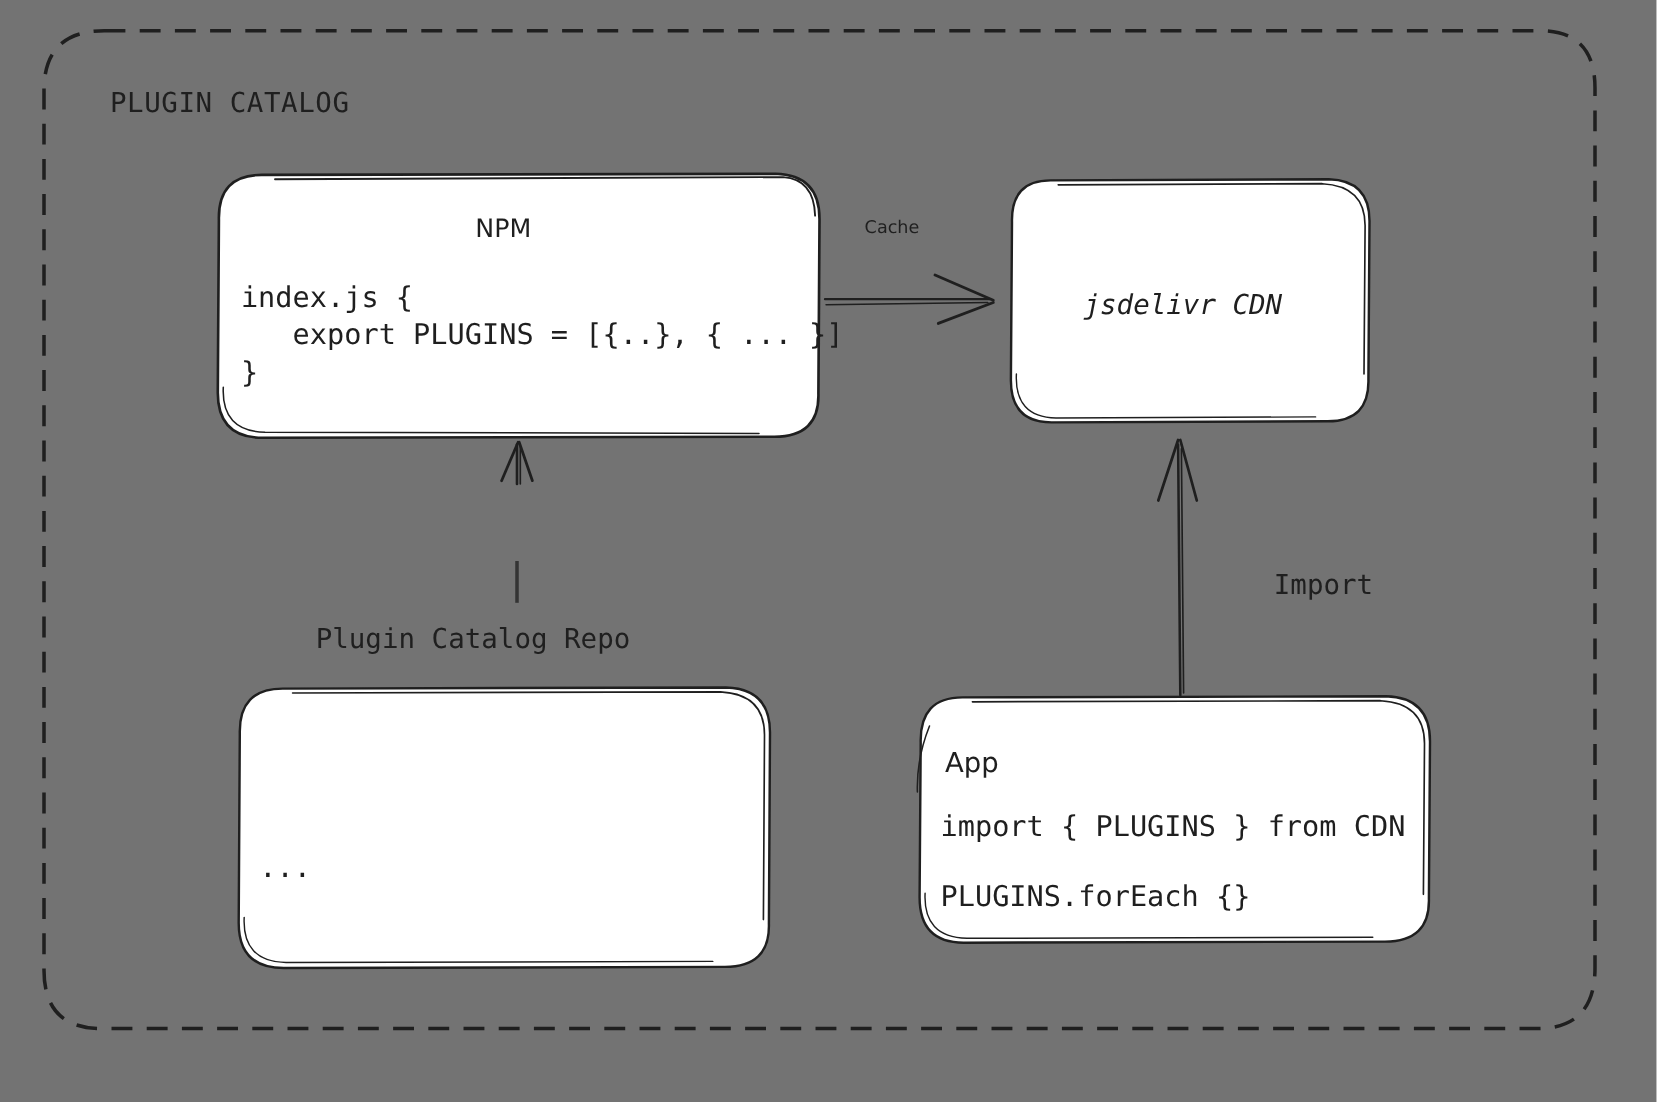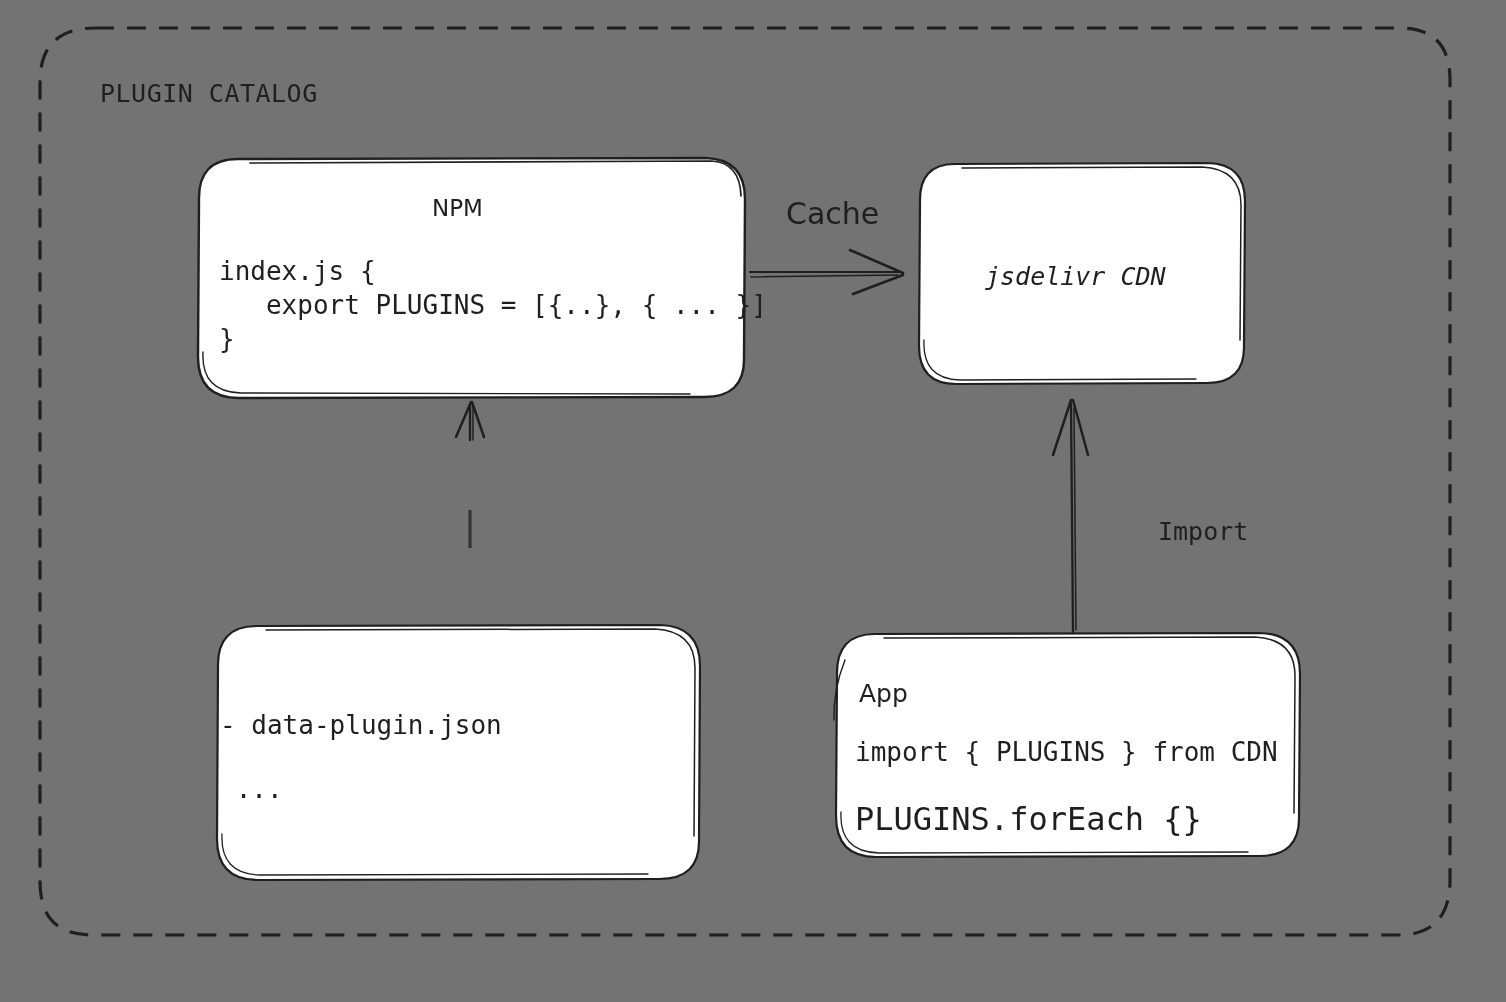--- a/index.html
+++ b/index.html
@@ -71,7 +71,7 @@
   .cache-label {
     left: 786px;
     top: 199px;
-    font-size: 30px;
+    font-size: 16px;
   }
 
   

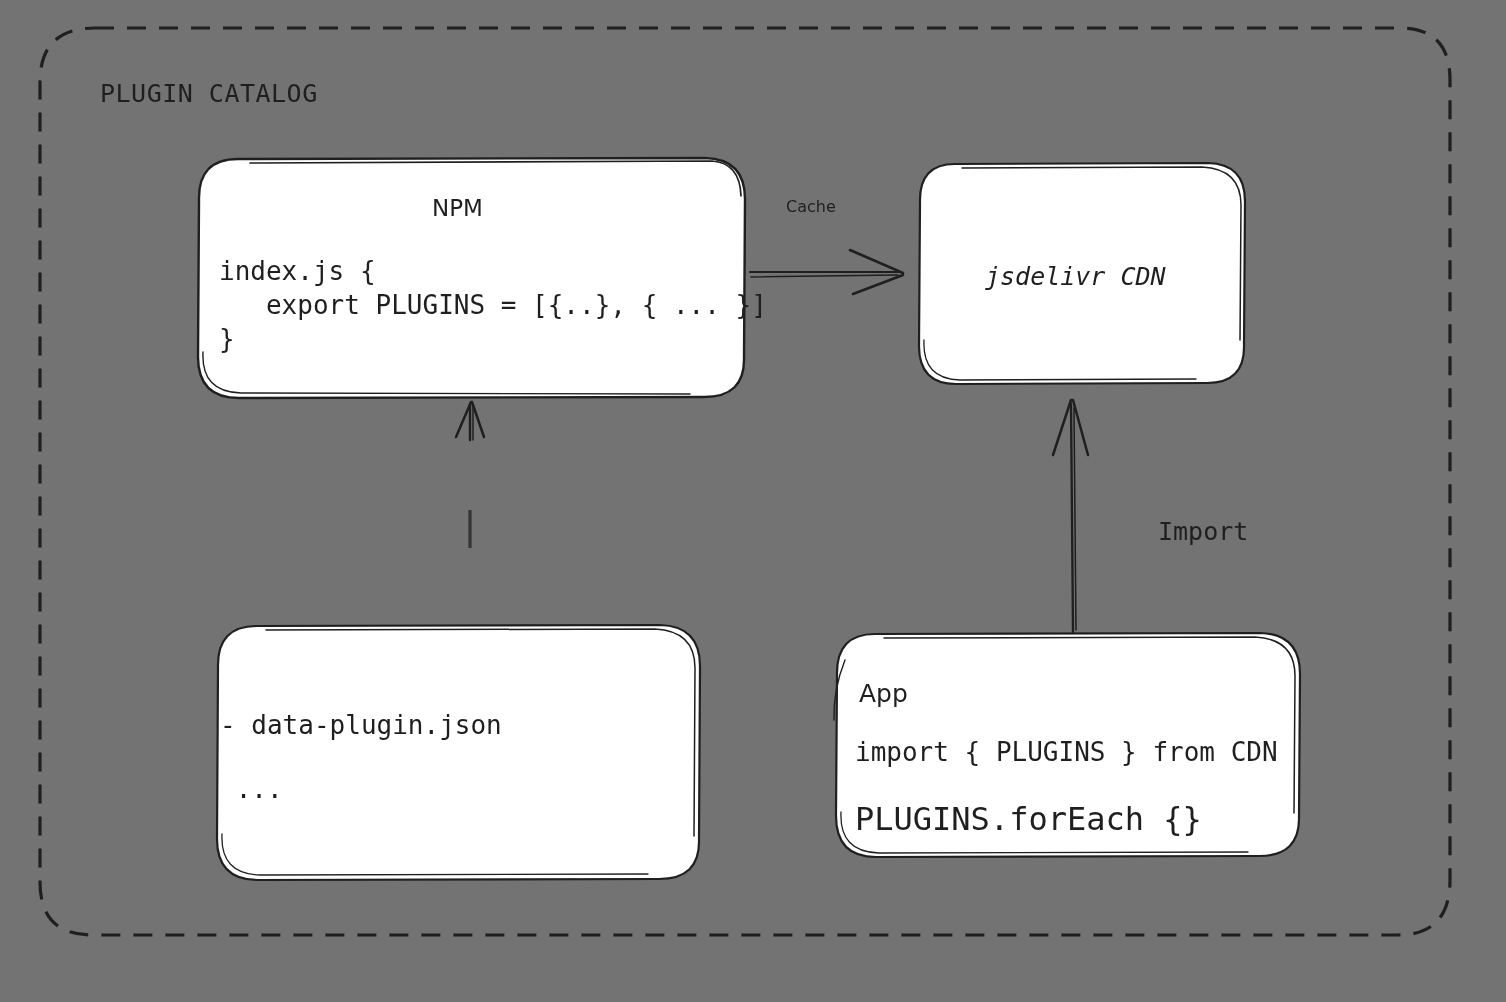--- a/index.html
+++ b/index.html
@@ -189,6 +189,7 @@
   <div class="lbl sans cache-label">Cache</div>
 
 
+  <div class="lbl mono repo-title">Plugin Catalog Repo</div>
   <div class="lbl mono repo-code"><span>- data-plugin.json</span><br><br><span> ...</span></div>
 
   <div class="lbl sans app-title">App</div>

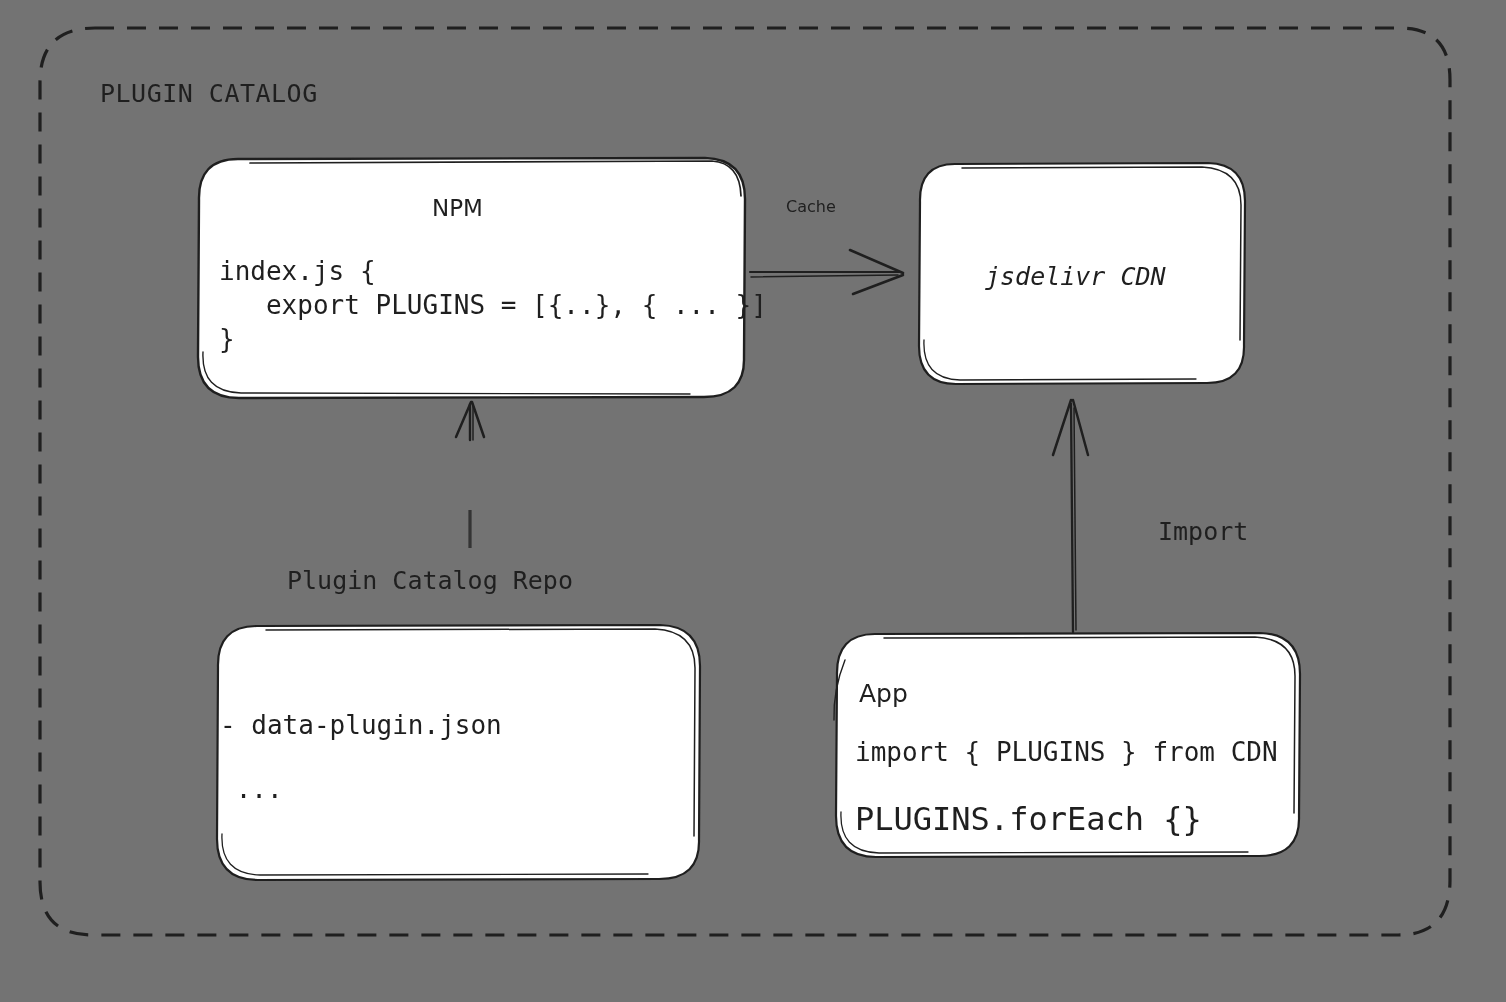--- a/index.html
+++ b/index.html
@@ -190,7 +190,7 @@
 
 
   <div class="lbl mono repo-title">Plugin Catalog Repo</div>
-  <div class="lbl mono repo-code"><span>- data-plugin.json</span><br><br><span> ...</span></div>
+  <div class="lbl mono repo-code"><br><br><span> ...</span></div>
 
   <div class="lbl sans app-title">App</div>
   <div class="lbl mono app-code-1">import { PLUGINS } from CDN</div>

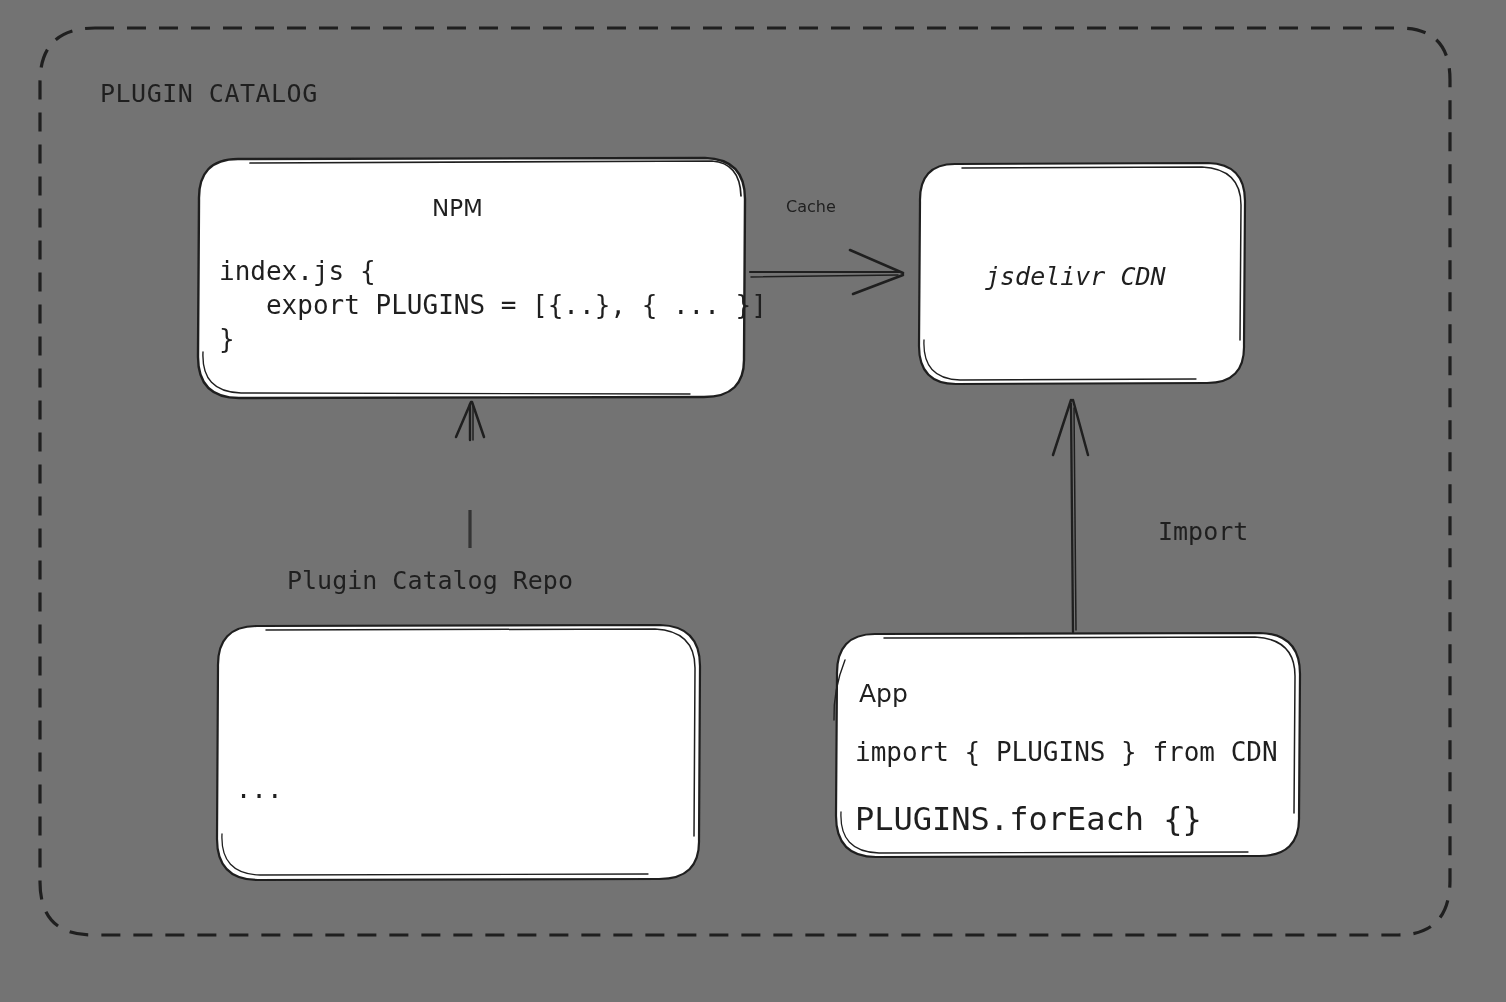--- a/index.html
+++ b/index.html
@@ -110,7 +110,7 @@
   .app-code-2 {
     left: 855px;
     top: 803px;
-    font-size: 32px;
+    font-size: 26px;
   }
 
   

